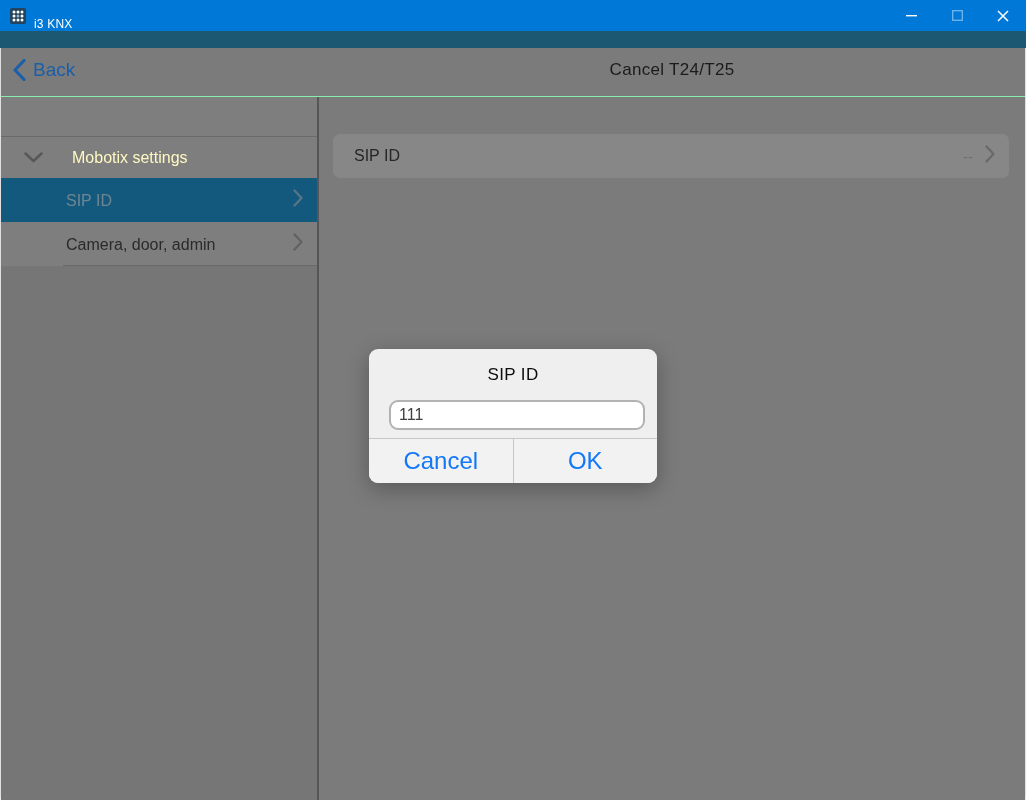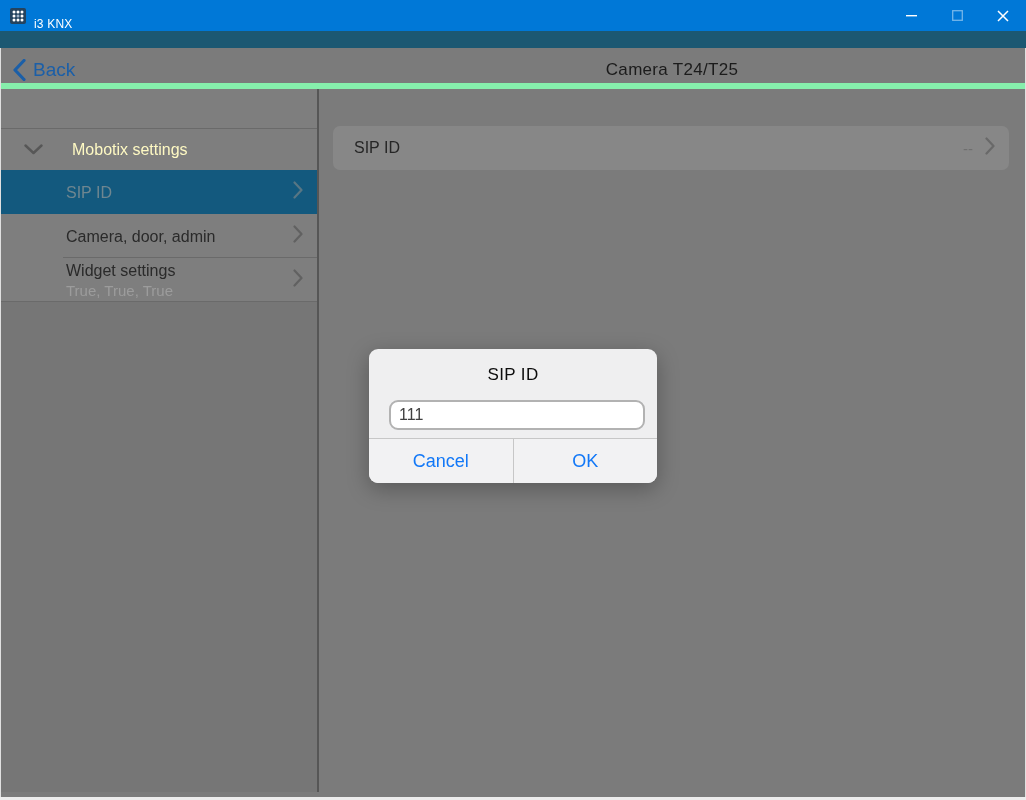--- a/index.html
+++ b/index.html
@@ -48,8 +48,8 @@
   
   .navbar {
     position: relative;
-    height: 41px;
-    border-bottom: 6px solid #86efac;
+    height: 49px;
+    border-bottom: 1px solid #86efac;
   }
   .back-button {
     position: absolute; left: 12px; top: 0; height: 44px;

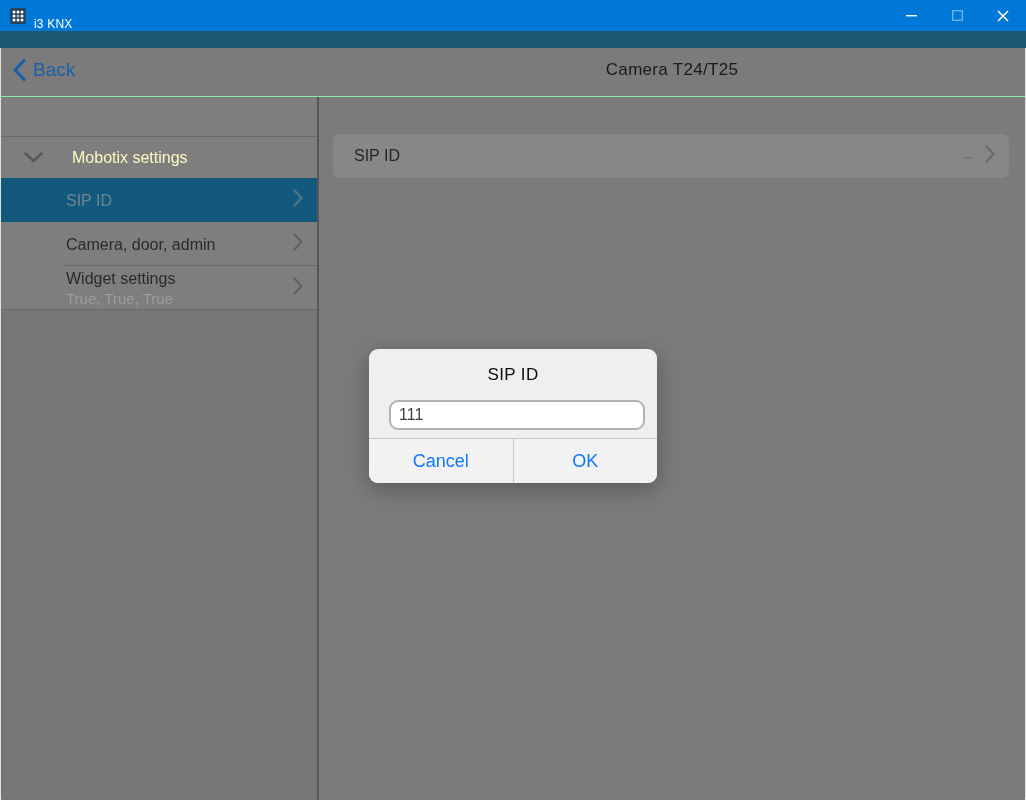--- a/index.html
+++ b/index.html
@@ -192,7 +192,7 @@
         </svg>
         <span>Back</span>
       </div>
-      <div class="panel-title">Camera T24/T25</div>
+      <div class="panel-title">Cancel T24/T25</div>
     </div>
 
     <div class="content">

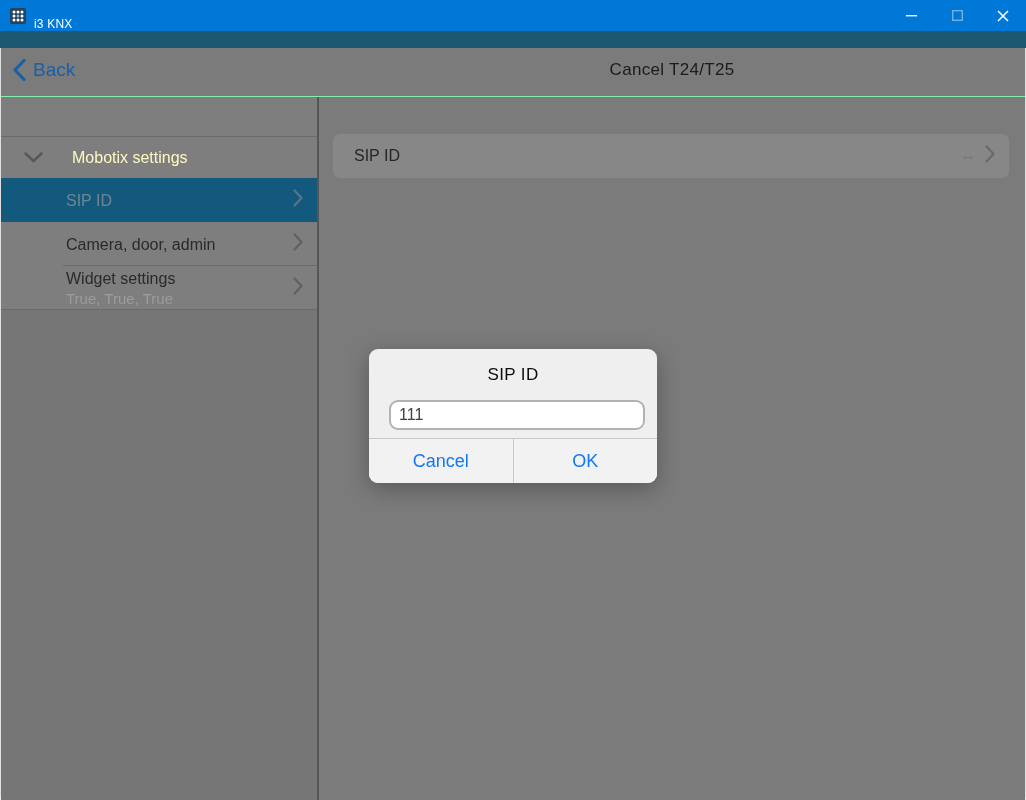--- a/index.html
+++ b/index.html
@@ -233,18 +233,6 @@
           <div class="divider-indent"></div>
         </div>
 
-        <div class="srow srow-item">
-          <div class="texts">
-            <div class="row-title">Widget settings</div>
-            <div class="row-sub">True, True, True</div>
-          </div>
-          <span class="chev">
-            <svg width="10" height="18" viewBox="0 0 10 18">
-              <path d="M1.5 1.5 L8.5 9 L1.5 16.5" stroke="#616161" stroke-width="2.2" fill="none" stroke-linecap="round" stroke-linejoin="round"></path>
-            </svg>
-          </span>
-          <div class="divider-full"></div>
-        </div>
 
         <div class="sidebar-rest"></div>
       </aside>

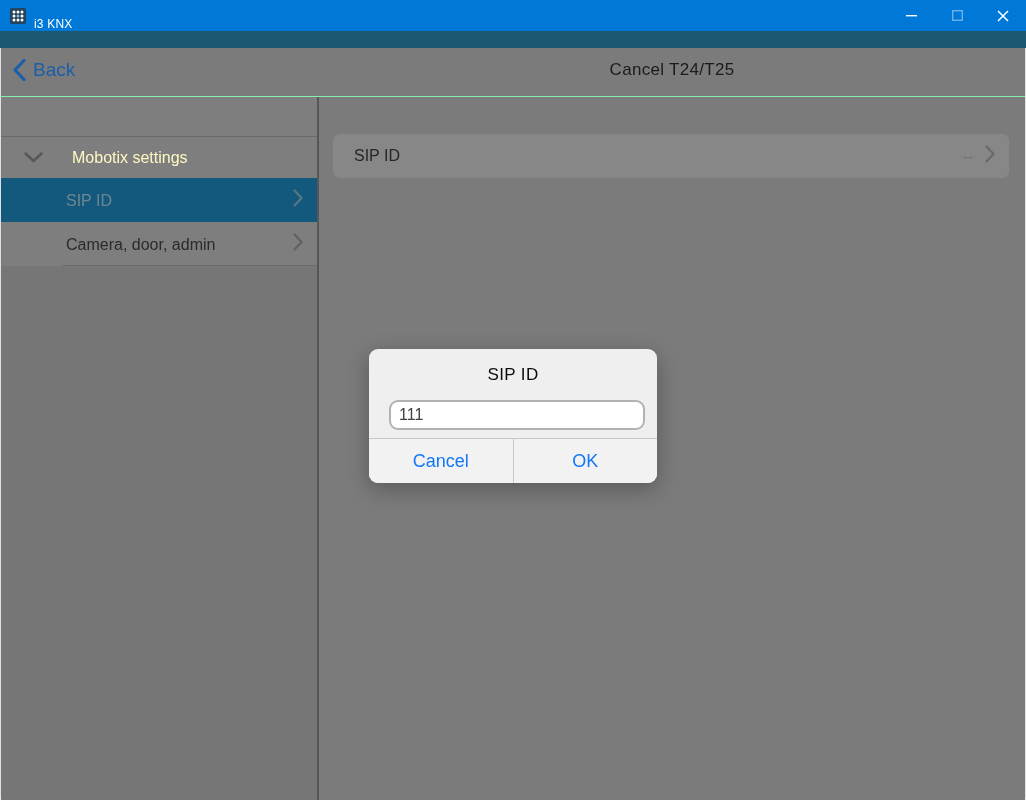--- a/index.html
+++ b/index.html
@@ -137,7 +137,7 @@
   .dialog-btn {
     flex: 1;
     display: flex; align-items: center; justify-content: center;
-    font-size: 18px; color: #1278F7;
+    font-size: 24px; color: #1278F7;
     cursor: default;
   }
   .dialog-btn.cancel { border-right: 1px solid #C7C7C7; }

